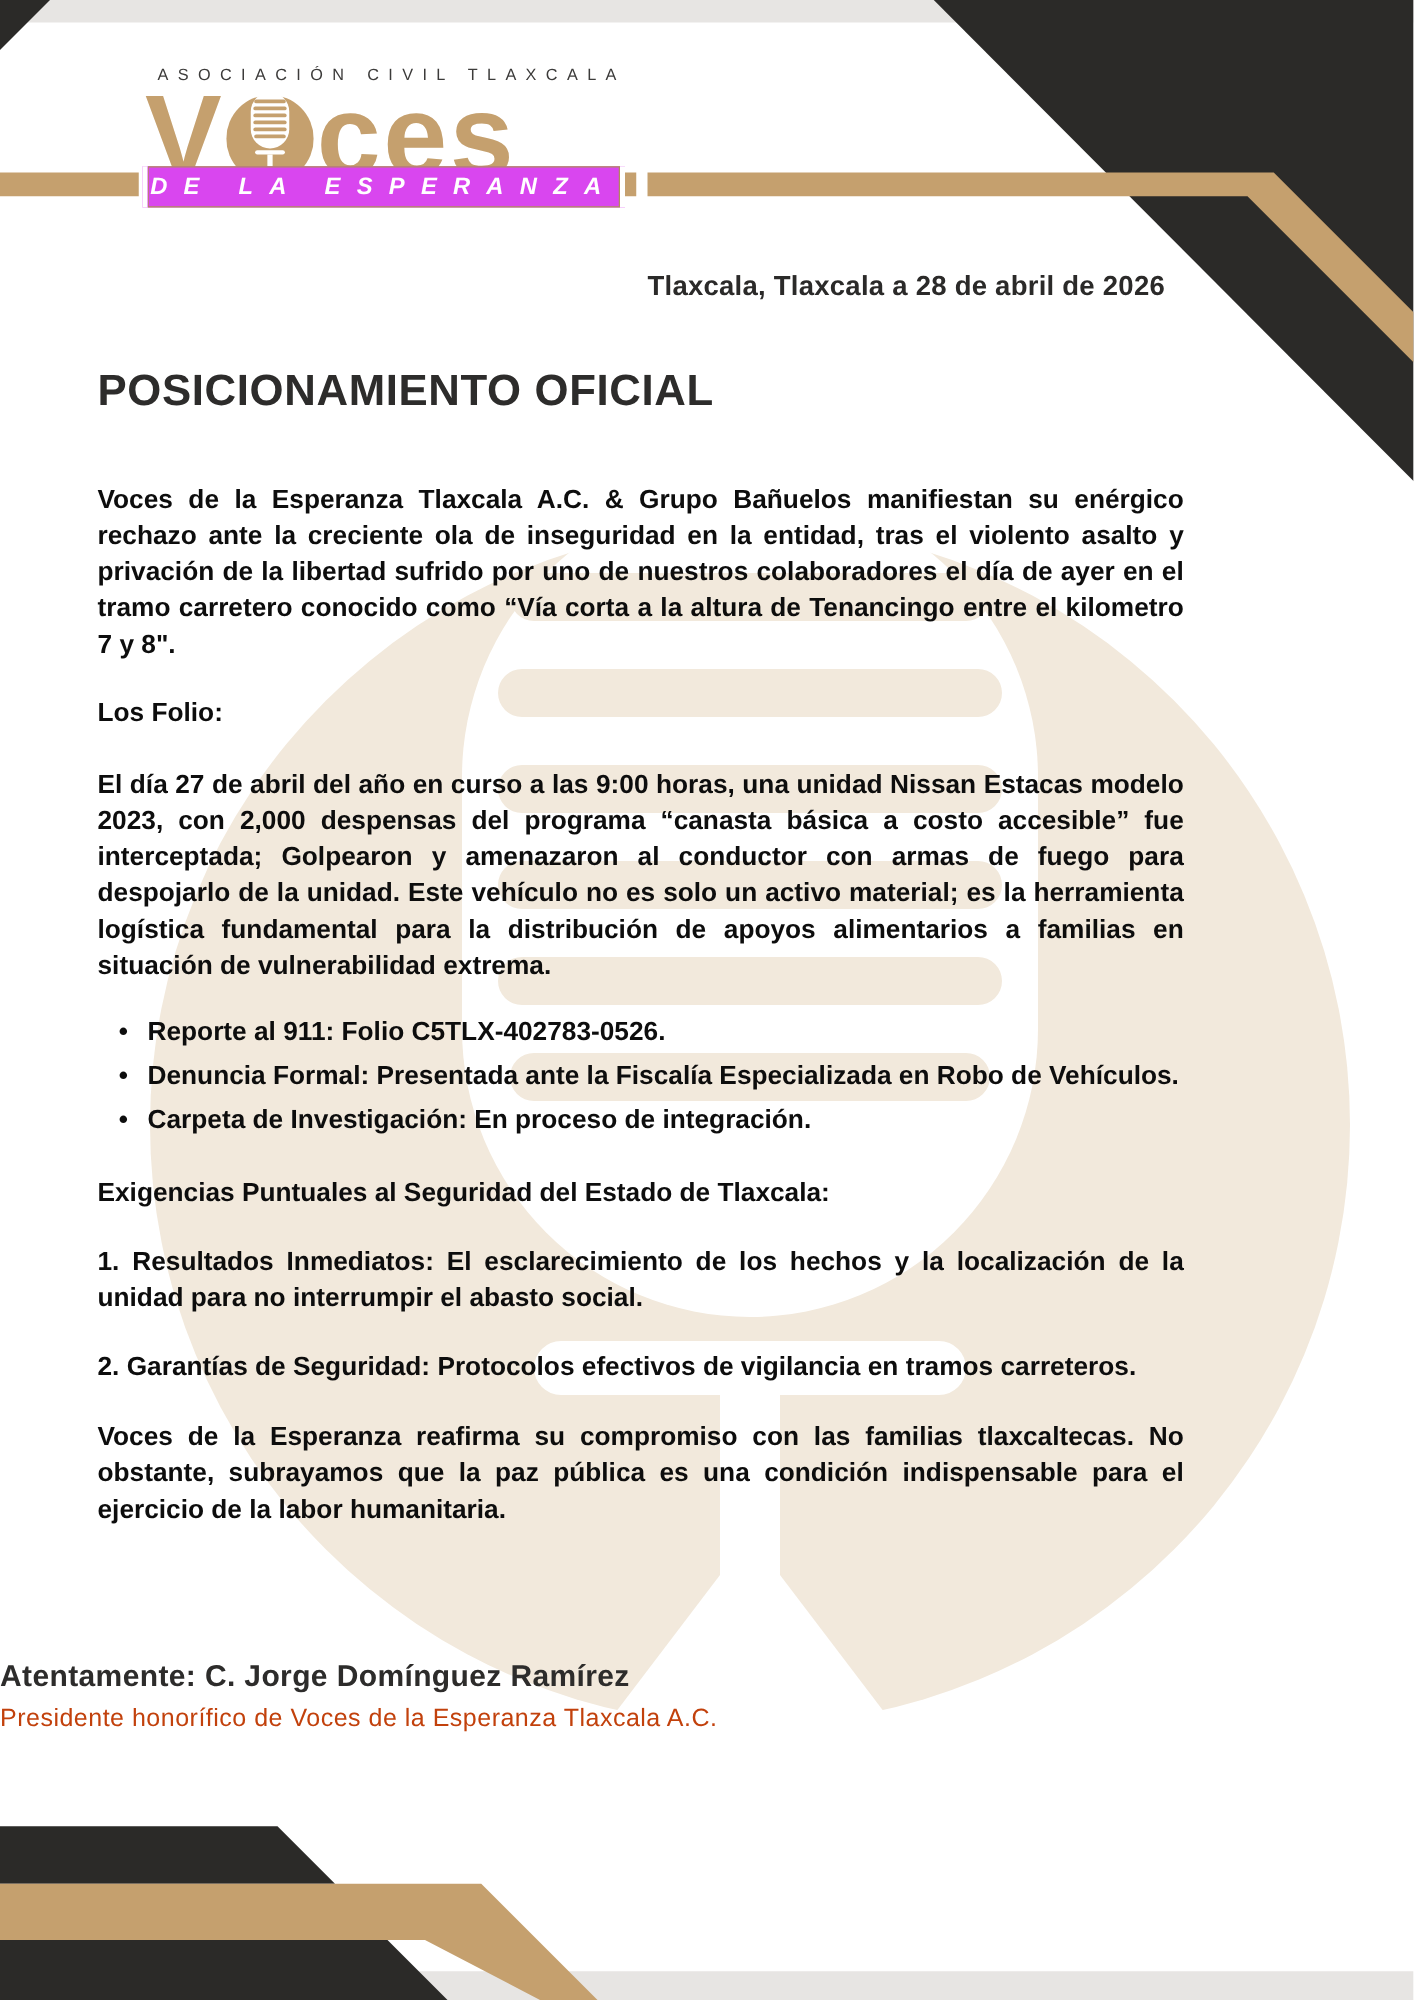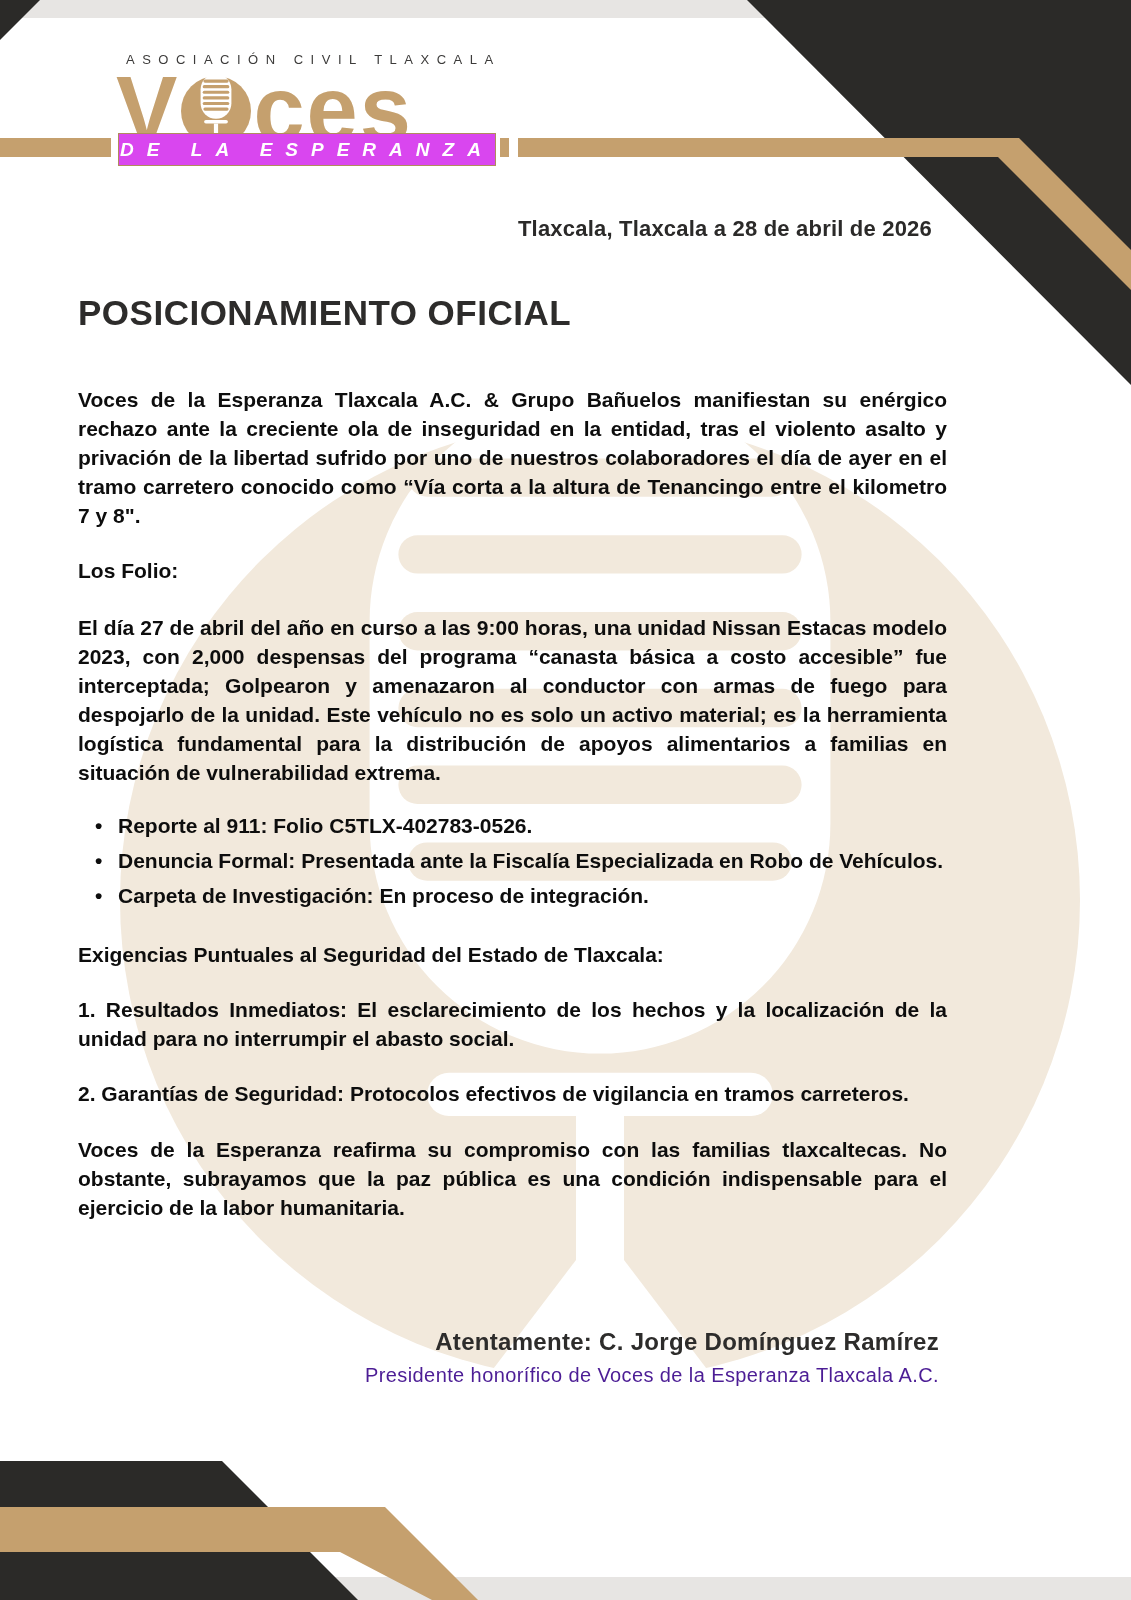--- a/index.html
+++ b/index.html
@@ -62,7 +62,7 @@
   .bullet-text{flex:1;text-align:left;}
 
   
-  .signature{position:absolute;left:0;top:1328px;width:939px;text-align:right;z-index:4;}
+  .signature{position:absolute;left:0;top:1328px;width:939px;text-align:left;z-index:4;}
   .signature-name{font-size:24px;font-weight:800;color:#2d2c2b;letter-spacing:0.3px;}
   .signature-title{margin-top:8px;font-size:20px;font-weight:400;color:#4c1d95;letter-spacing:0.4px;}
 </style>

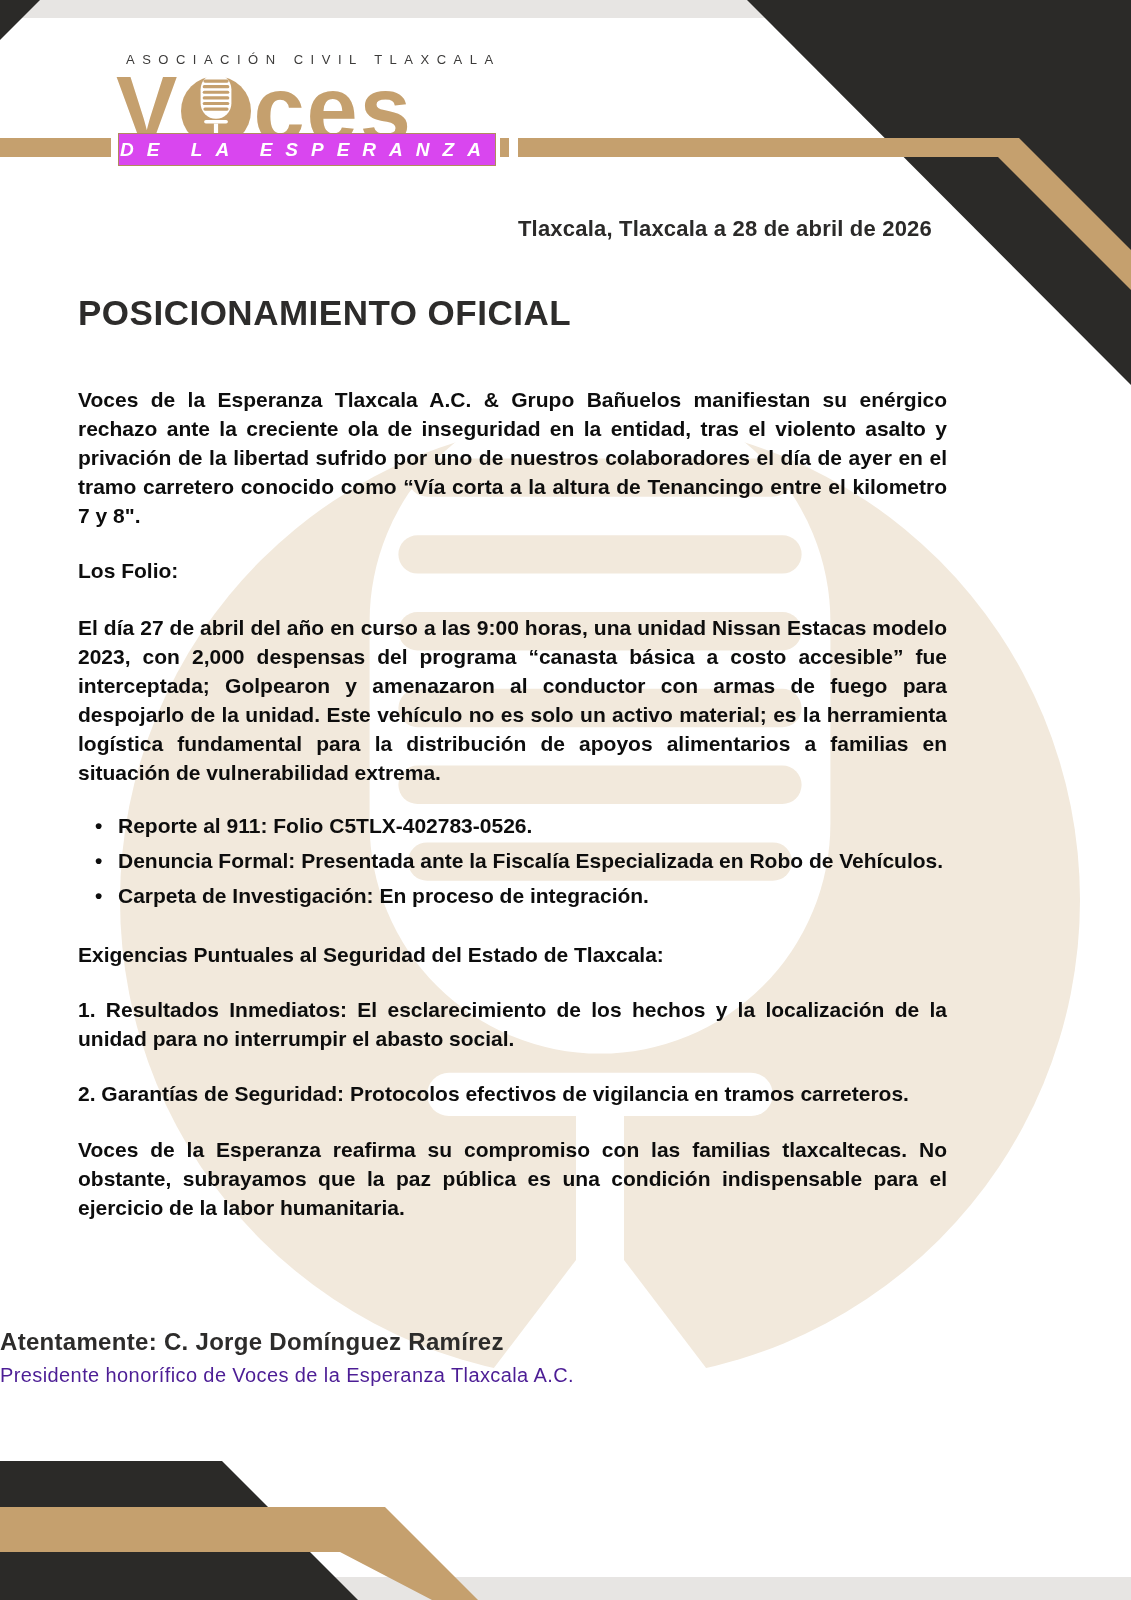--- a/index.html
+++ b/index.html
@@ -64,7 +64,7 @@
   
   .signature{position:absolute;left:0;top:1328px;width:939px;text-align:left;z-index:4;}
   .signature-name{font-size:24px;font-weight:800;color:#2d2c2b;letter-spacing:0.3px;}
-  .signature-title{margin-top:8px;font-size:20px;font-weight:400;color:#4c1d95;letter-spacing:0.4px;}
+  .signature-title{margin-top:8px;font-size:20px;font-weight:400;color:#c2410c;letter-spacing:0.4px;}
 </style>
 </head>
 <body>

